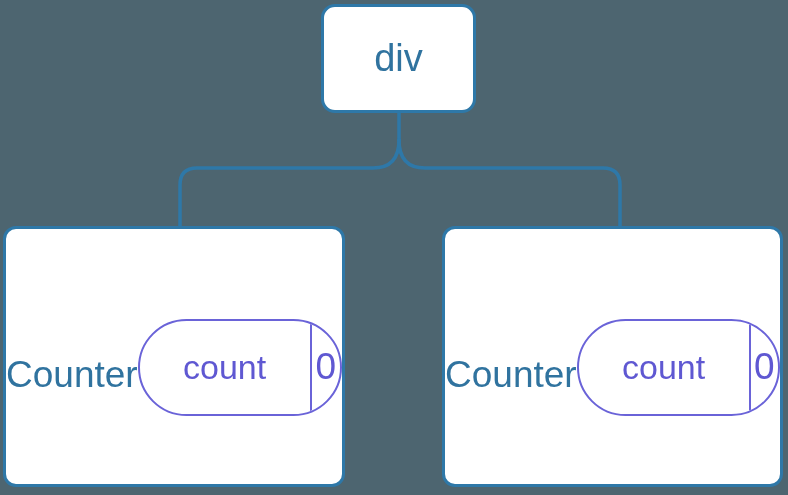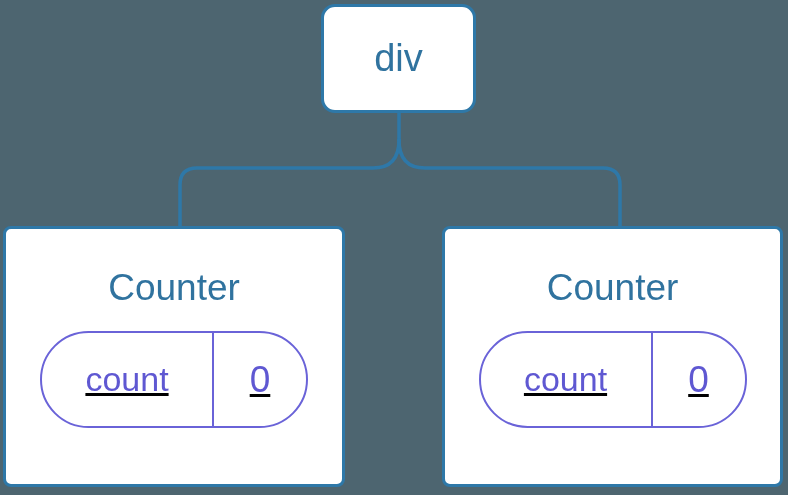--- a/index.html
+++ b/index.html
@@ -51,9 +51,9 @@
     height: 261px;
     background: var(--card-background);
     border: 3px solid var(--connector-blue);
-    border-radius: 8px;
+    border-radius: 13px;
     display: flex;
-    flex-direction: column;
+    flex-direction: row;
     align-items: center;
   }
   .card-left  { left: 3px;   width: 342px; }

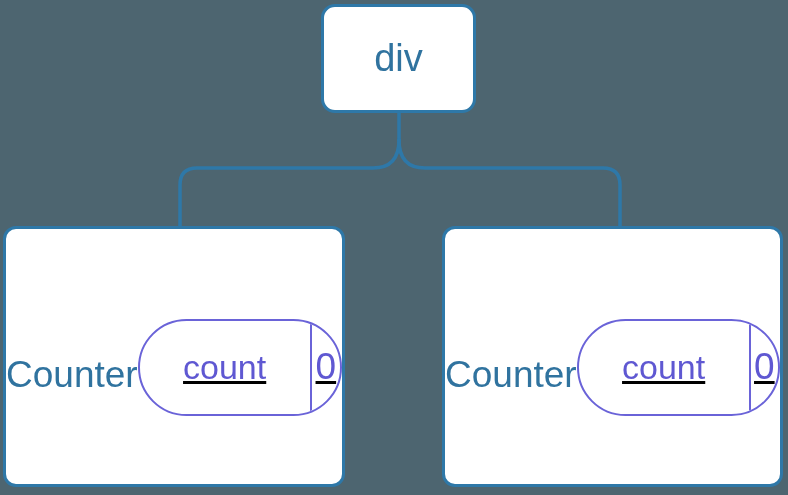--- a/index.html
+++ b/index.html
@@ -75,7 +75,6 @@
     align-items: stretch;
     overflow: hidden;
     background: var(--card-background);
-    text-decoration: underline;
   }
   .state-key {
     flex: 0 0 172px;

